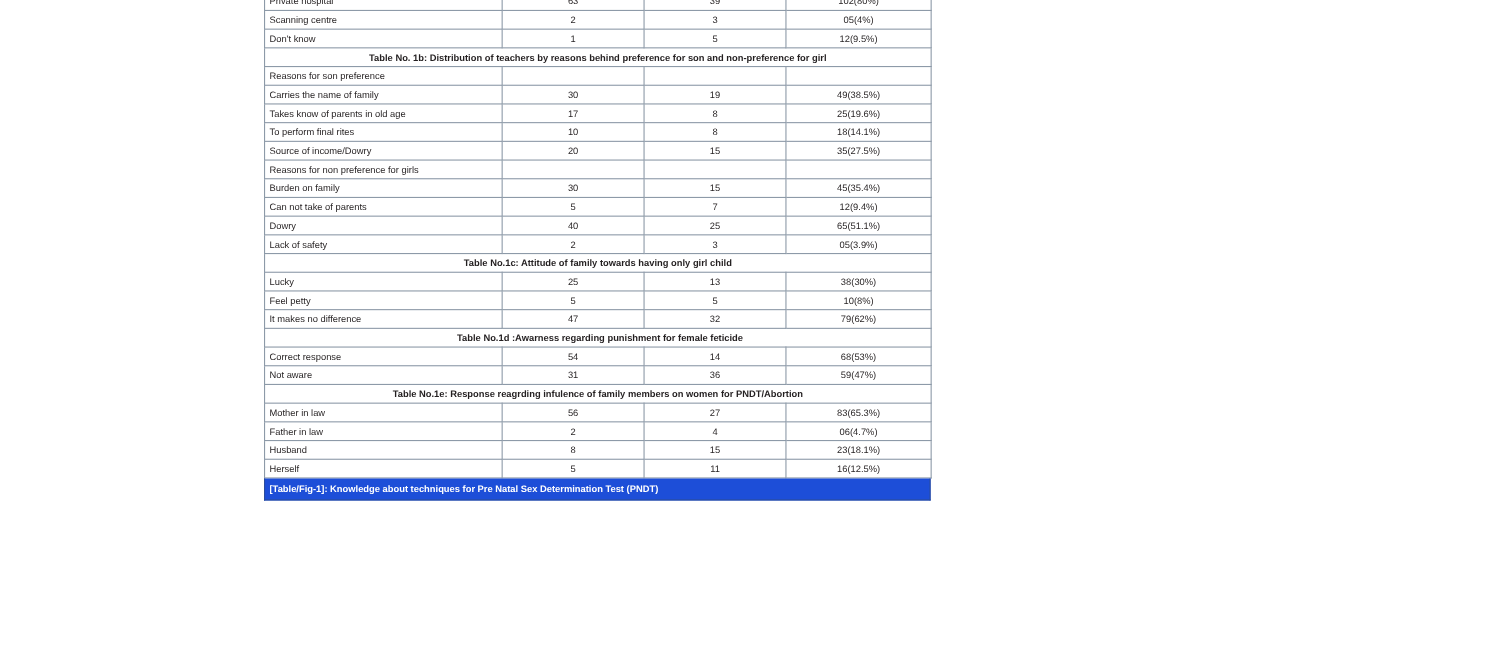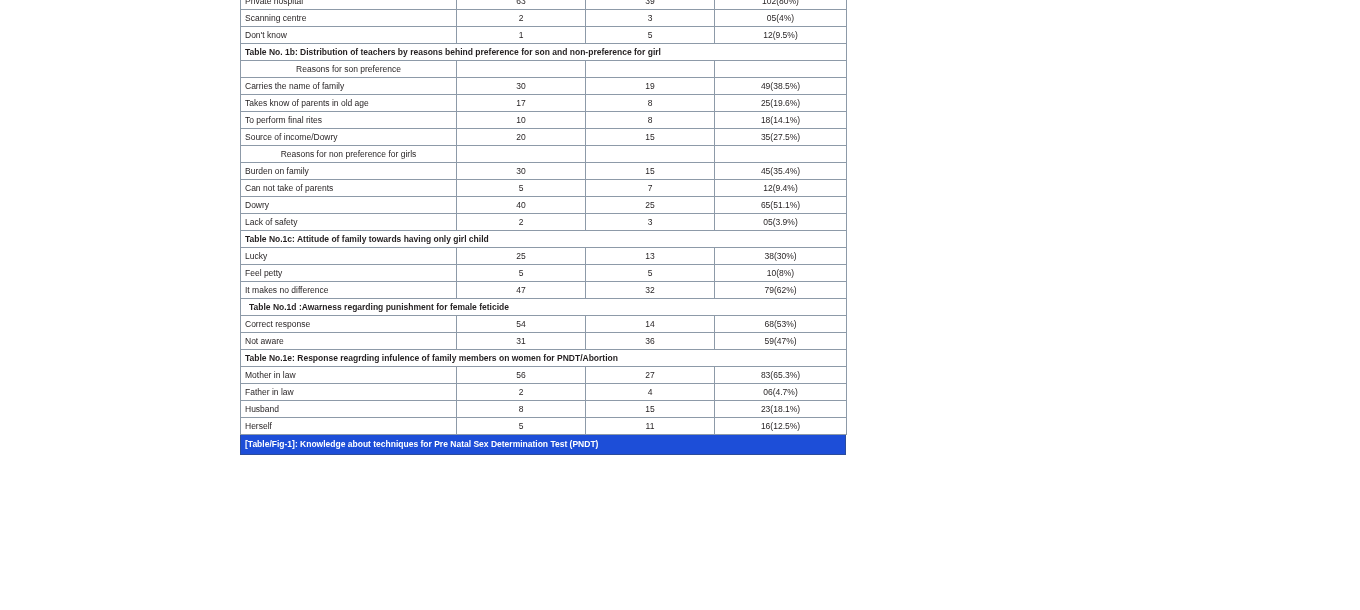--- a/index.html
+++ b/index.html
@@ -47,7 +47,7 @@
   tr.section td {
     font-weight: bold;
     font-size: 8.5px;
-    text-align: left;
+    text-align: center;
   }
   tr.section.indent td { padding-left: 8px; margin-top: 22px; }
   tr.subhead td { text-align: center; }

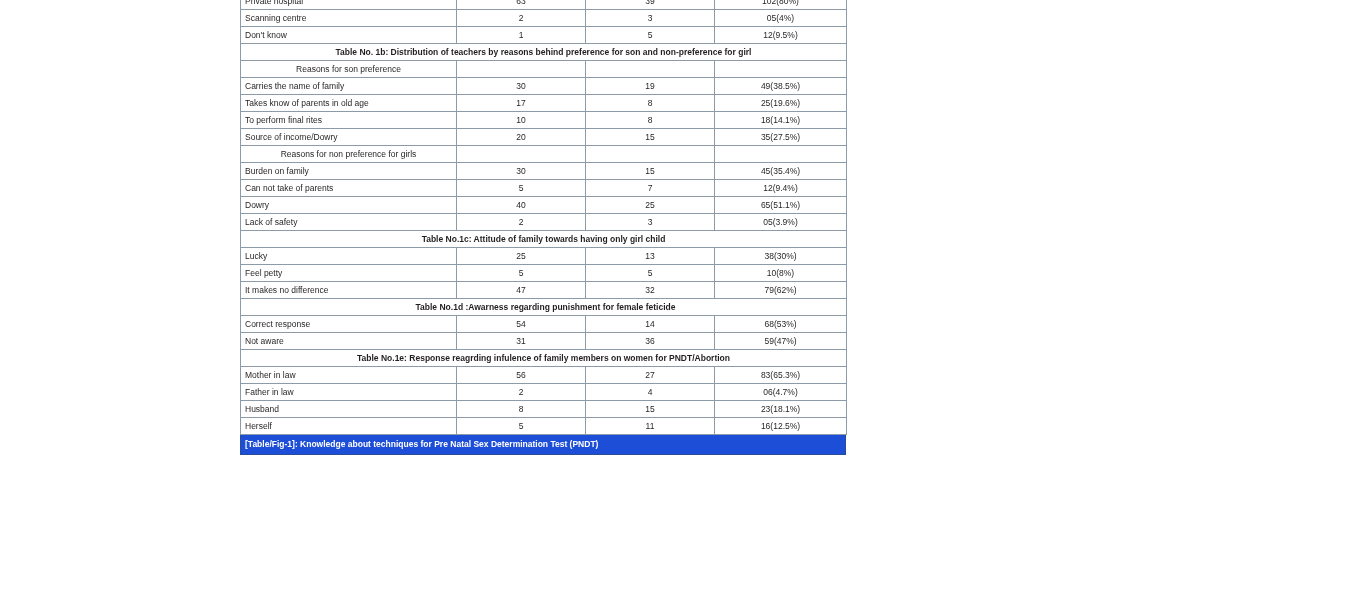--- a/index.html
+++ b/index.html
@@ -50,7 +50,7 @@
     text-align: center;
   }
   tr.section.indent td { padding-left: 8px; margin-top: 22px; }
-  tr.subhead td { text-align: center; }
+  tr.subhead td { text-align: left; }
 
   .caption {
     background: #1d4ed8;

